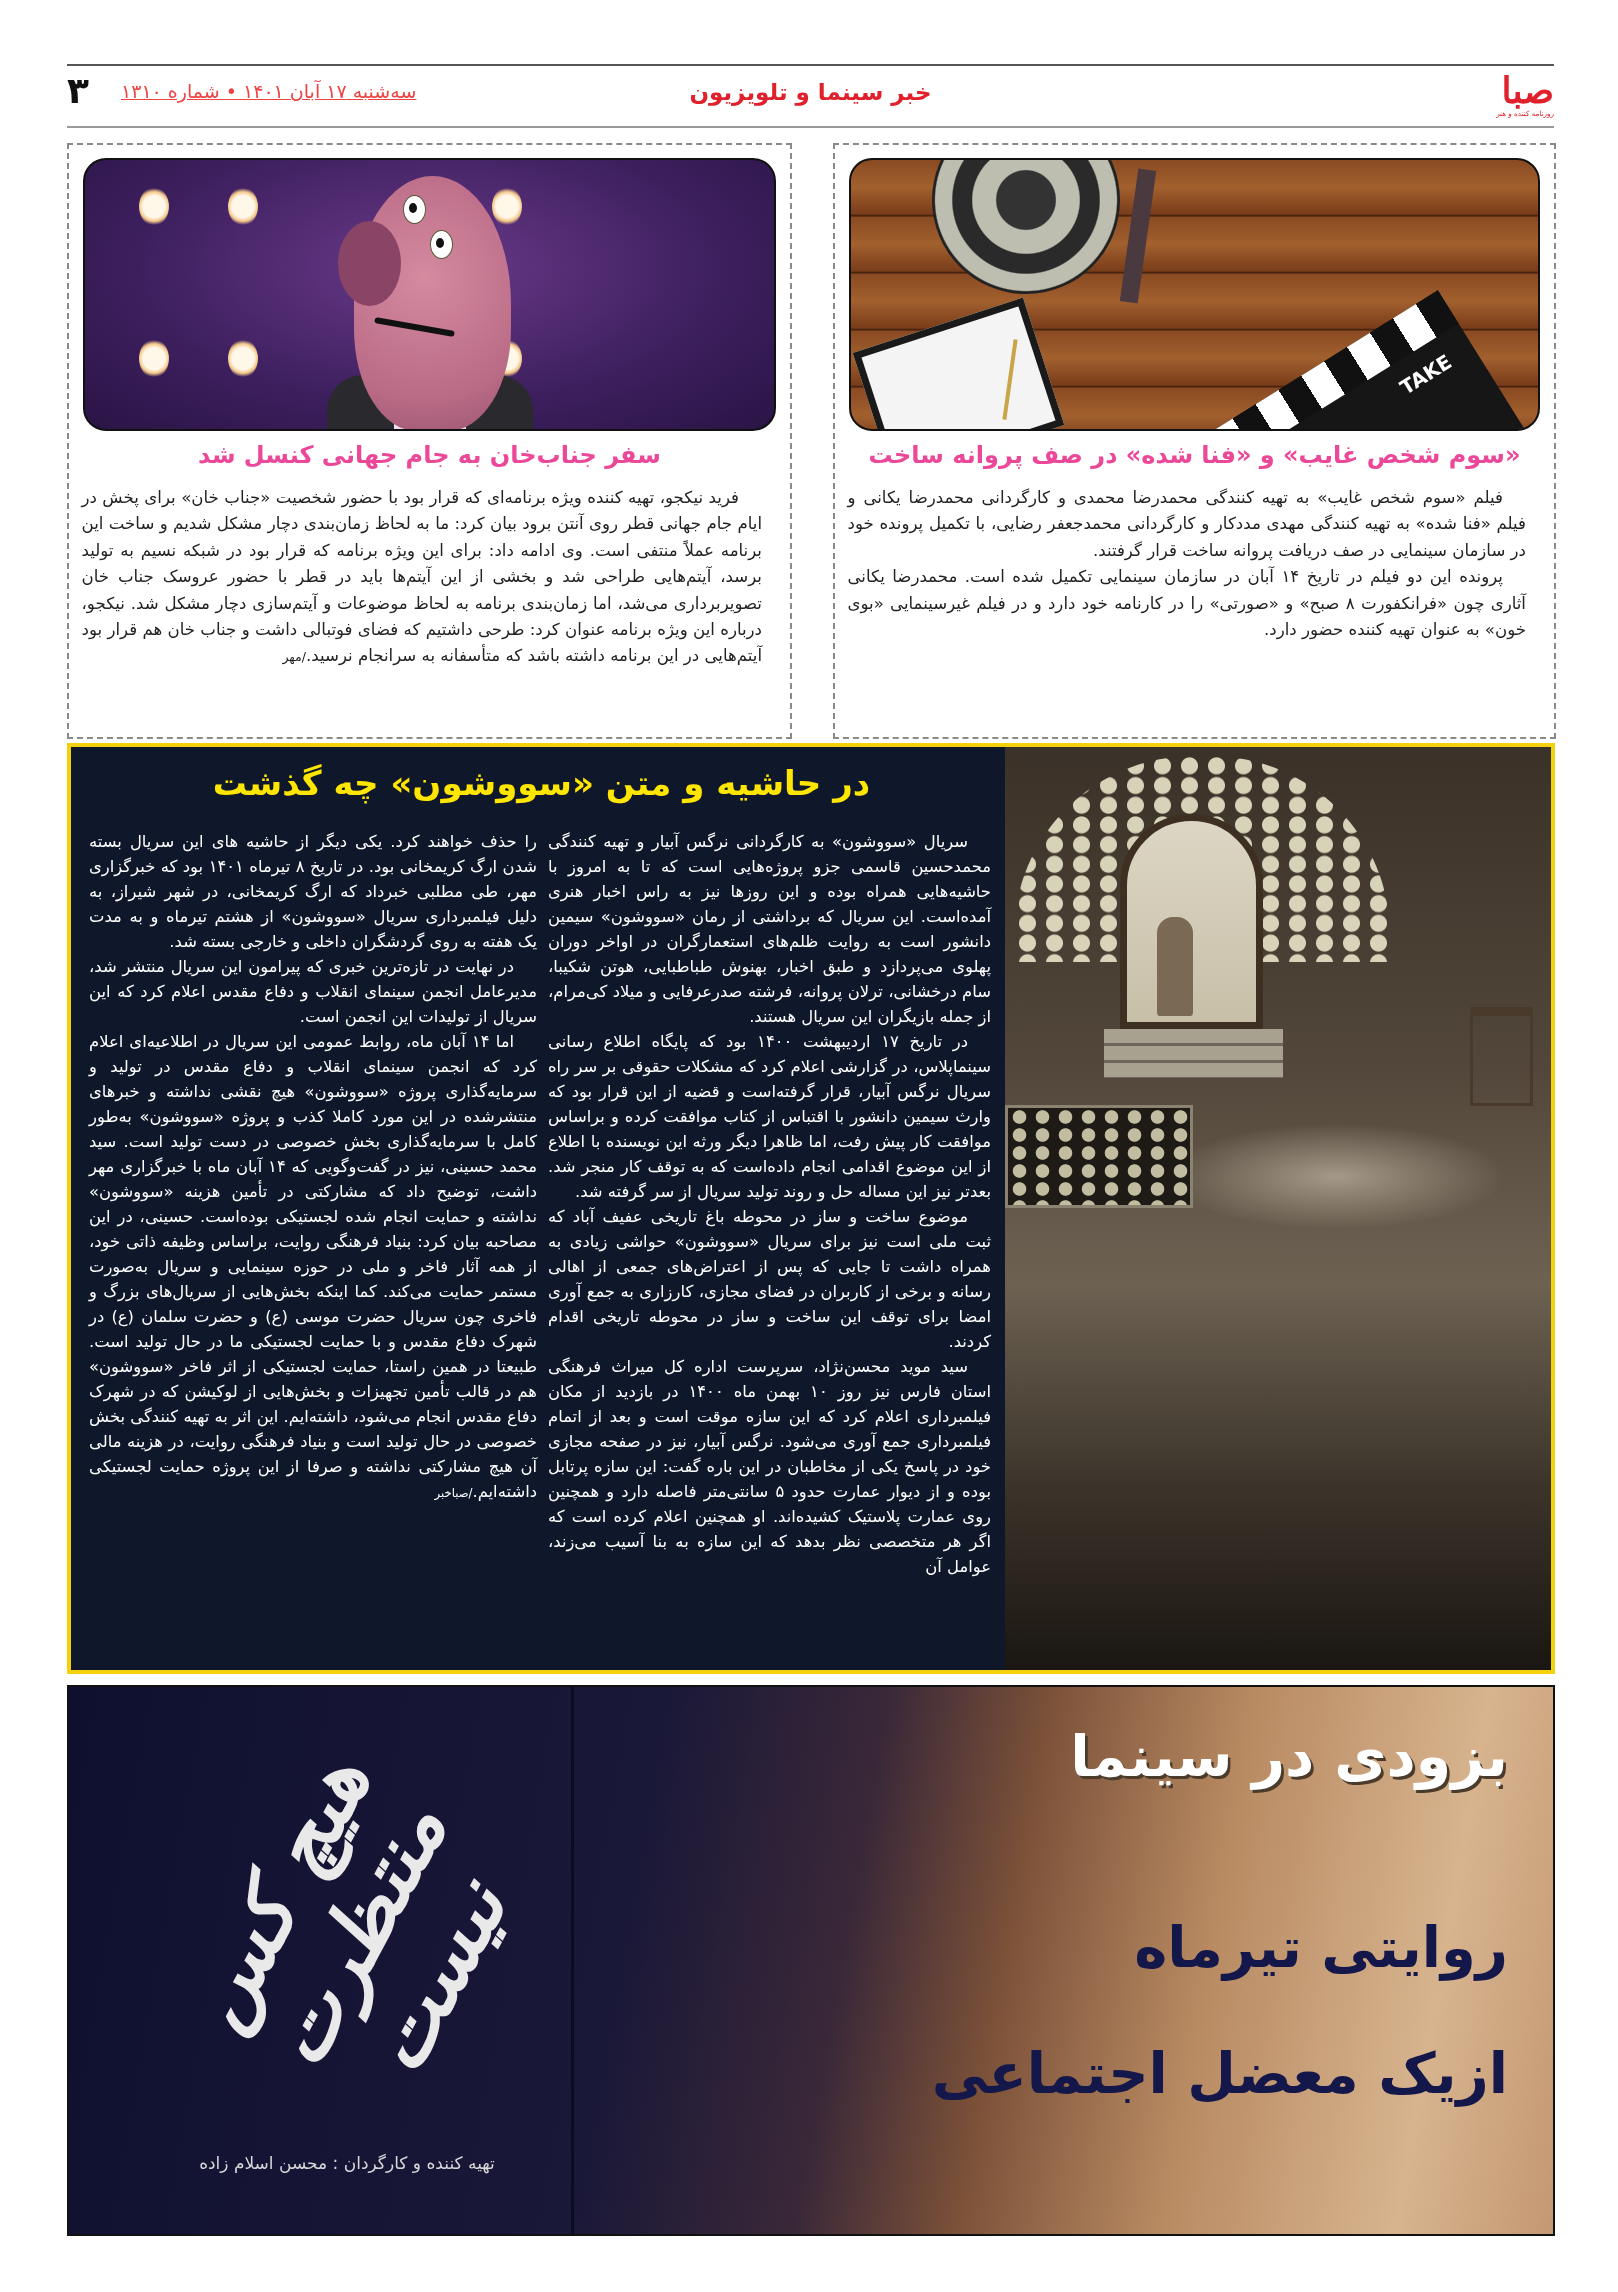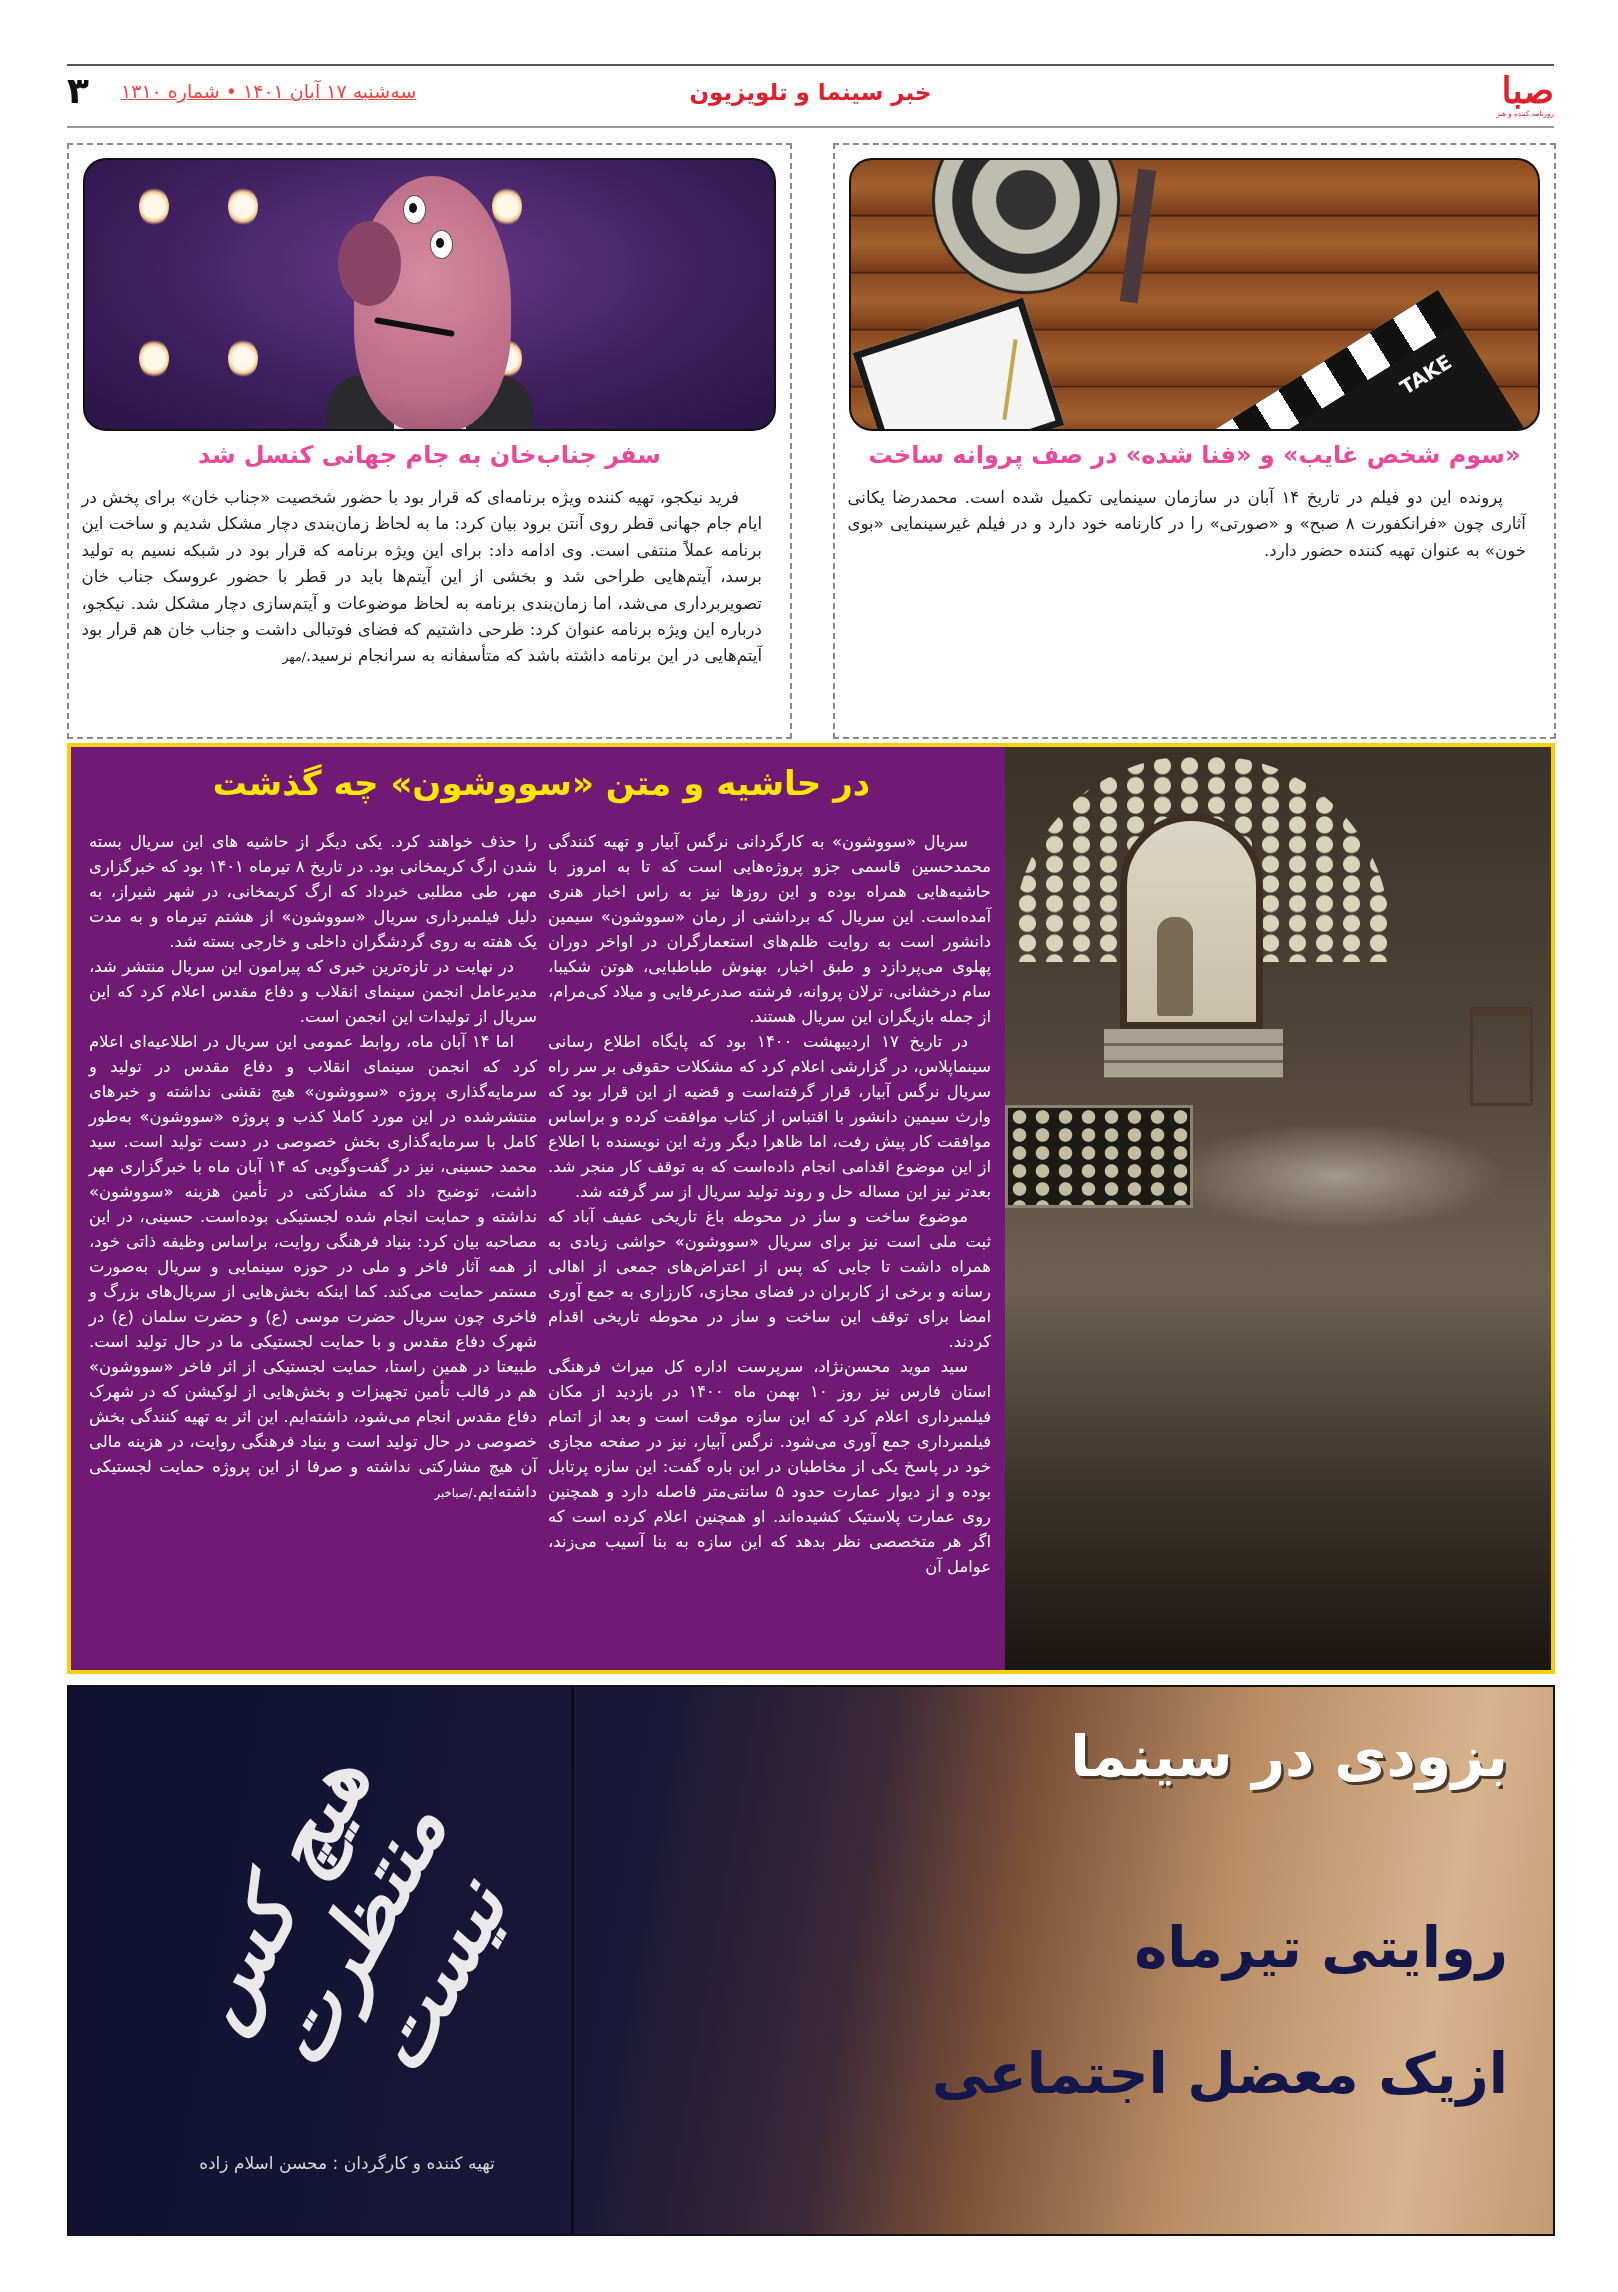--- a/index.html
+++ b/index.html
@@ -125,6 +125,7 @@
   </div>
   <h2 class="news-title">«سوم شخص غایب» و «فنا شده» در صف پروانه ساخت</h2>
   <div class="news-body">
+    <p>فیلم «سوم شخص غایب» به تهیه کنندگی محمدرضا محمدی و کارگردانی محمدرضا یکانی و فیلم «فنا شده» به تهیه کنندگی مهدی مددکار و کارگردانی محمدجعفر رضایی، با تکمیل پرونده خود در سازمان سینمایی در صف دریافت پروانه ساخت قرار گرفتند.</p>
     <p>پرونده این دو فیلم در تاریخ ۱۴ آبان در سازمان سینمایی تکمیل شده است. محمدرضا یکانی آثاری چون «فرانکفورت ۸ صبح» و «صورتی» را در کارنامه خود دارد و در فیلم غیرسینمایی «بوی خون» به عنوان تهیه کننده حضور دارد.</p>
   </div>
 </section>

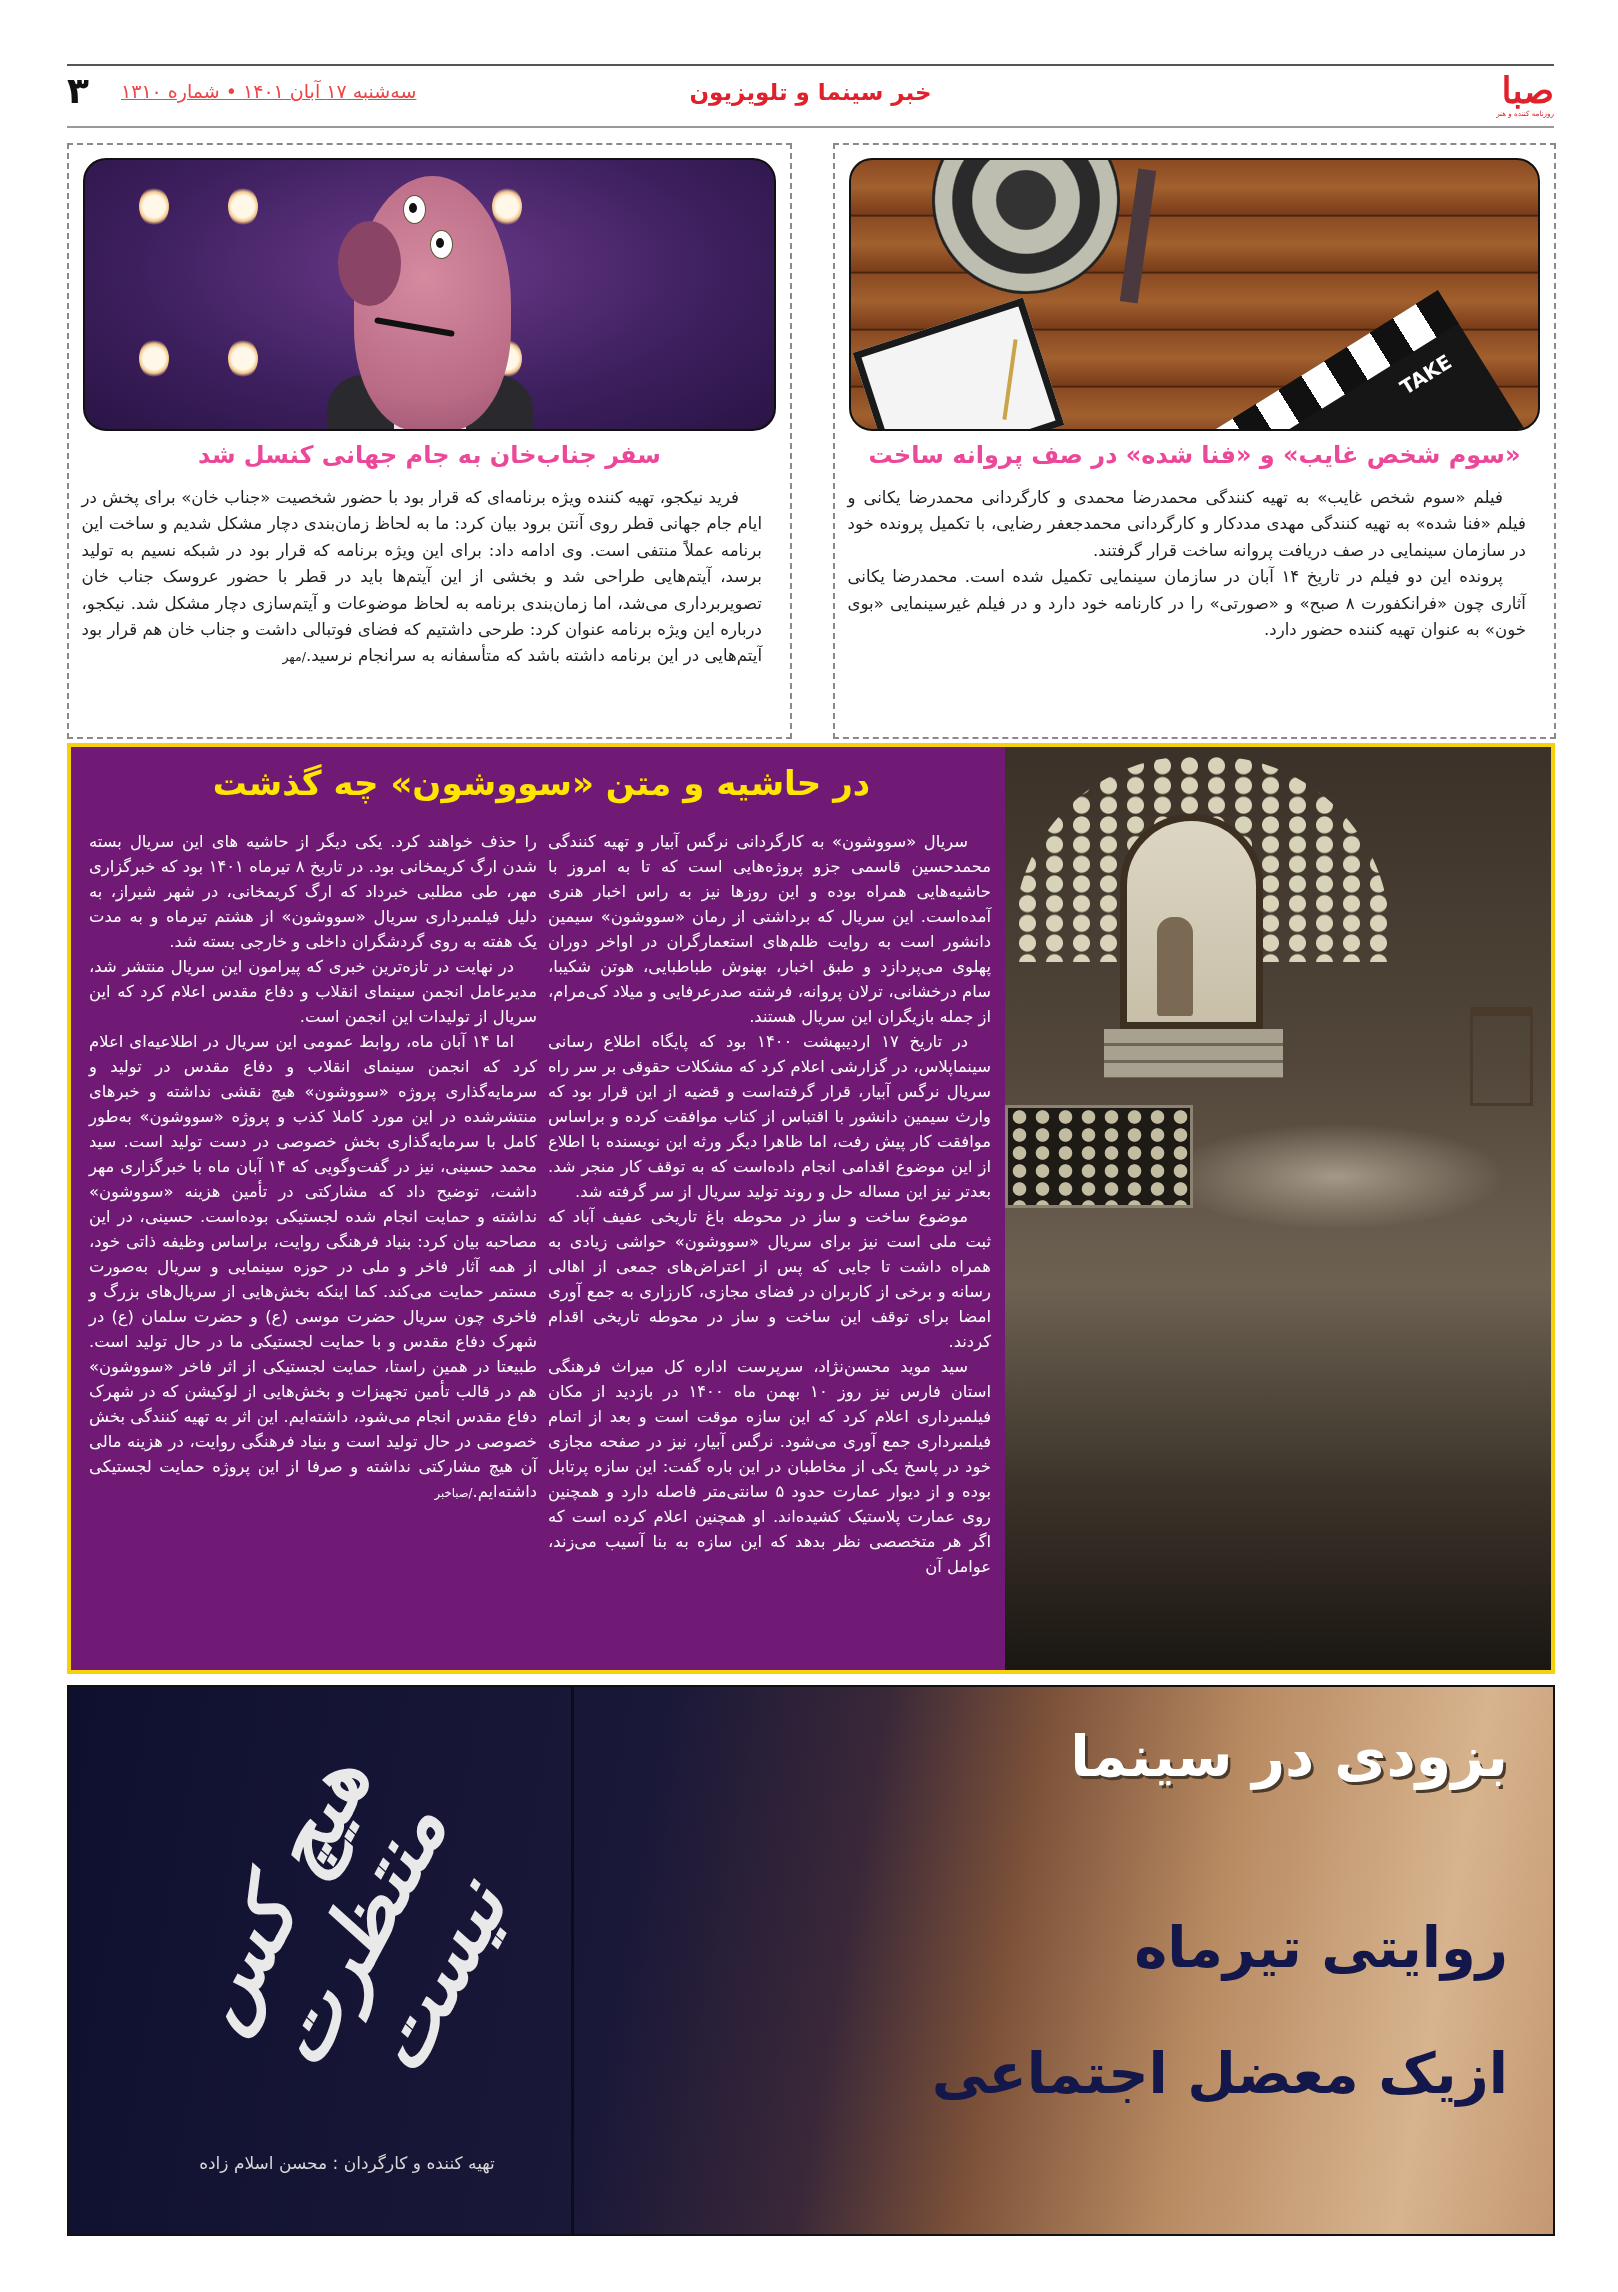--- a/index.html
+++ b/index.html
@@ -59,7 +59,7 @@
   .puppet-shirt { position: absolute; left: 309px; bottom: -9px; width: 72px; height: 58px; background: #e8e0ee; }
 
   
-  .feature { position: absolute; left: 67px; top: 743px; width: 1488px; height: 931px; border: 4.5px solid #f5d00c; background: #701a75; }
+  .feature { position: absolute; left: 67px; top: 743px; width: 1488px; height: 931px; border: 4.5px solid #f5d00c; background: #0f172a; }
   .feature-photo { position: absolute; right: 0; top: 0; width: 546px; height: 100%; overflow: hidden;
     background: linear-gradient(180deg, #3a3128 0%, #52473a 35%, #6d6252 58%, #3c342b 80%, #1a1611 100%); }
   .lattice { position: absolute; left: 9px; top: 9px; width: 376px; height: 206px;

